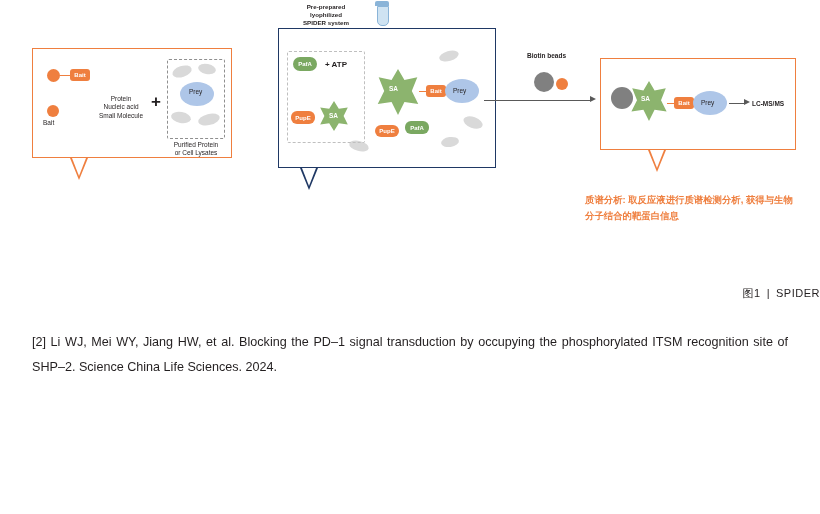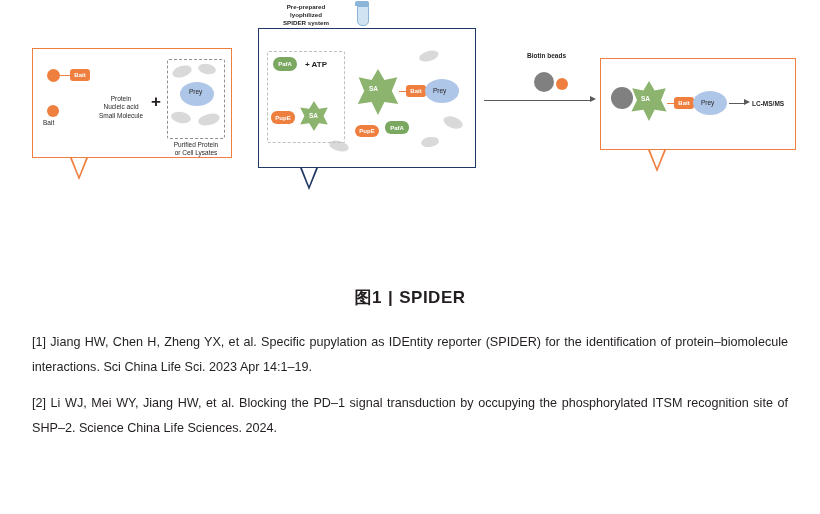--- a/index.html
+++ b/index.html
@@ -40,6 +40,7 @@
   }
   .panel-navy {
     border: 1.6px solid #1f3864;
+    margin-left: 20px;
   }
 
   

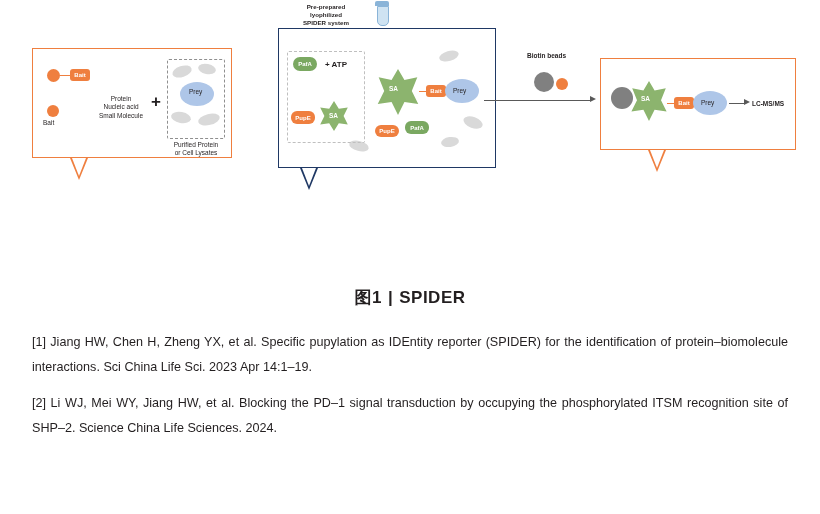--- a/index.html
+++ b/index.html
@@ -285,6 +285,7 @@
     <div class="tail" style="left:648px; top:150px; border-left:9px solid transparent; border-right:9px solid transparent; border-top:22px solid #ef7f3f;"></div>
     <div class="tail" style="left:650px; top:150px; border-left:7px solid transparent; border-right:7px solid transparent; border-top:18px solid #ffffff;"></div>
 
+    <div class="caption" id="cap3">质谱分析: 取反应液进行质谱检测分析, 获得与生物分子结合的靶蛋白信息</div>
   </div>
 
   <div class="figtitle">

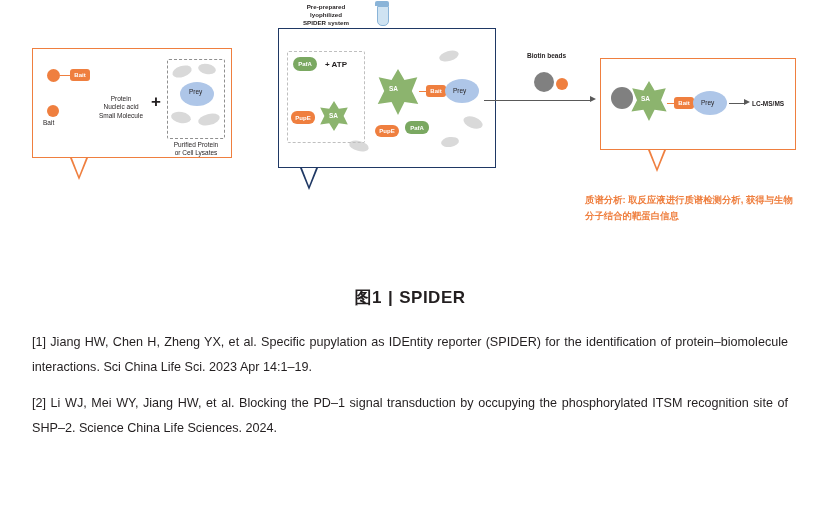--- a/index.html
+++ b/index.html
@@ -145,9 +145,9 @@
     left: 0;
     top: 286px;
     width: 820px;
-    text-align: center;
-    font-size: 17px;
-    font-weight: bold;
+    text-align: right;
+    font-size: 11px;
+    font-weight: normal;
     color: #231f20;
     letter-spacing: 0.5px;
   }

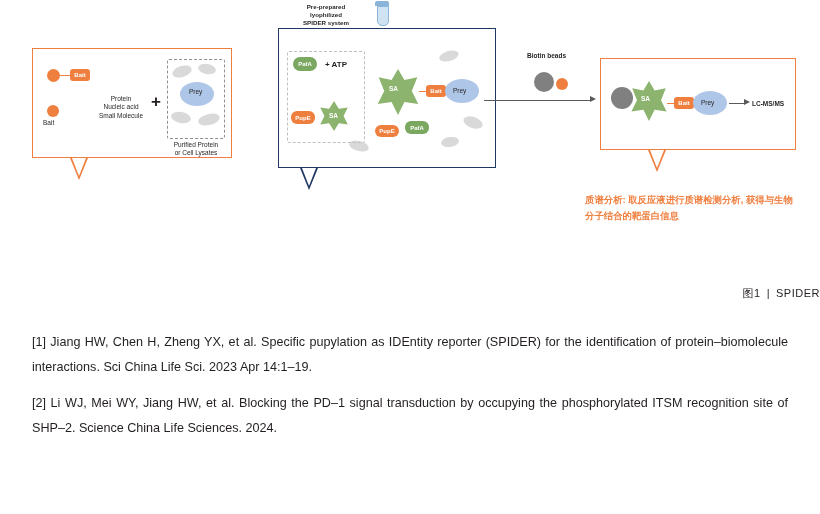--- a/index.html
+++ b/index.html
@@ -293,7 +293,6 @@
   </div>
 
   <div class="refs">
-    <div class="ref">[1] Jiang HW, Chen H, Zheng YX, et al. Specific pupylation as IDEntity reporter (SPIDER) for the identification of protein–biomolecule interactions. Sci China Life Sci. 2023 Apr 14:1–19.</div>
     <div class="ref">[2] Li WJ, Mei WY, Jiang HW, et al. Blocking the PD–1 signal transduction by occupying the phosphorylated ITSM recognition site of SHP–2. Science China Life Sciences. 2024.</div>
   </div>
 

